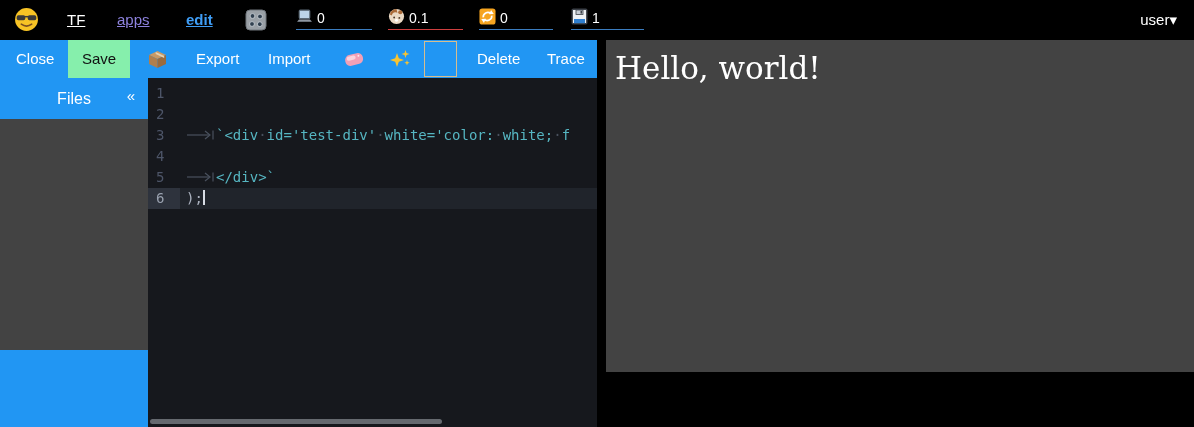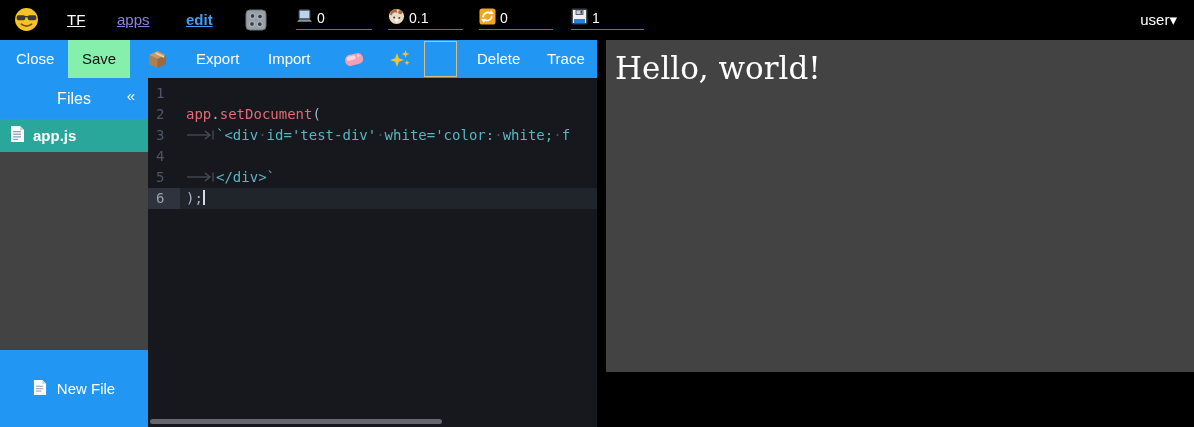--- a/index.html
+++ b/index.html
@@ -236,7 +236,7 @@
   <div class="editor">
     <div class="code-lines">
         <div class="code-line"><div class="gutter">1</div></div>
-        <div class="code-line"><div class="gutter">2</div><div class="code-text"><span class="tk-name">app</span><span class="tk-punct">.</span><span class="tk-name">setDocument</span><span class="tk-punct">(</span></div></div>
+        <div class="code-line"><div class="gutter">2</div></div>
         <div class="code-line"><div class="gutter">3</div><div class="code-text"><svg class="tab-arrow" width="30" height="12" viewBox="0 0 30 12">
               <line x1="1" y1="6" x2="23" y2="6" stroke="#4a515e" stroke-width="1.2"></line>
               <path d="M19 2 L24 6 L19 10" fill="none" stroke="#4a515e" stroke-width="1.2"></path>

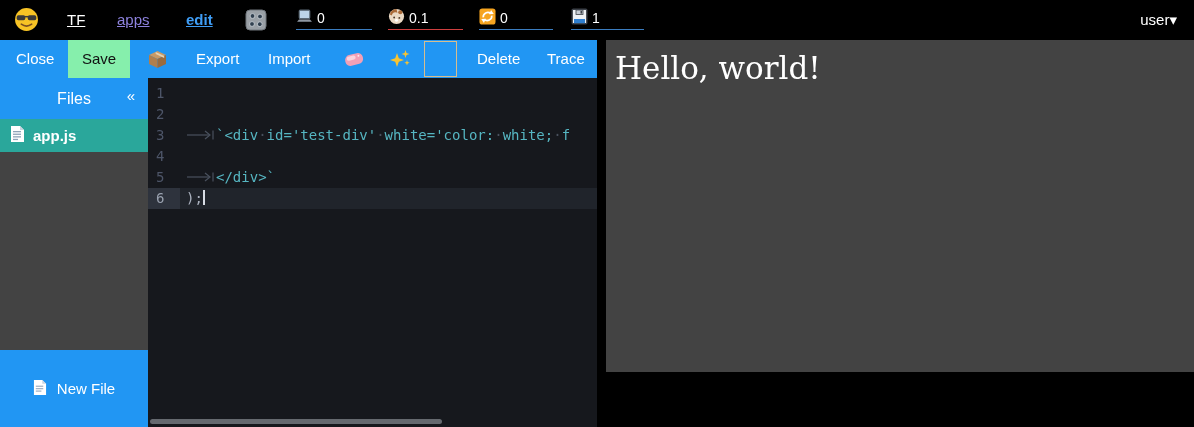--- a/index.html
+++ b/index.html
@@ -201,19 +201,6 @@
       <span class="collapse">«</span>
     </div>
 
-    <div class="file-item">
-      <span>
-        <svg width="15" height="18" viewBox="0 0 15 18">
-          <path d="M1 1 L10 1 L14 5 L14 17 L1 17 Z" fill="#fff"></path>
-          <path d="M10 1 L10 5 L14 5 Z" fill="#c9d4df"></path>
-          <rect x="3" y="6" width="8" height="1.3" fill="#8fa3b8"></rect>
-          <rect x="3" y="8.6" width="8" height="1.3" fill="#8fa3b8"></rect>
-          <rect x="3" y="11.2" width="8" height="1.3" fill="#8fa3b8"></rect>
-          <rect x="3" y="13.8" width="5" height="1.3" fill="#8fa3b8"></rect>
-        </svg>
-      </span>
-      <span class="file-name">app.js</span>
-    </div>
 
     <div class="files-body"></div>
 

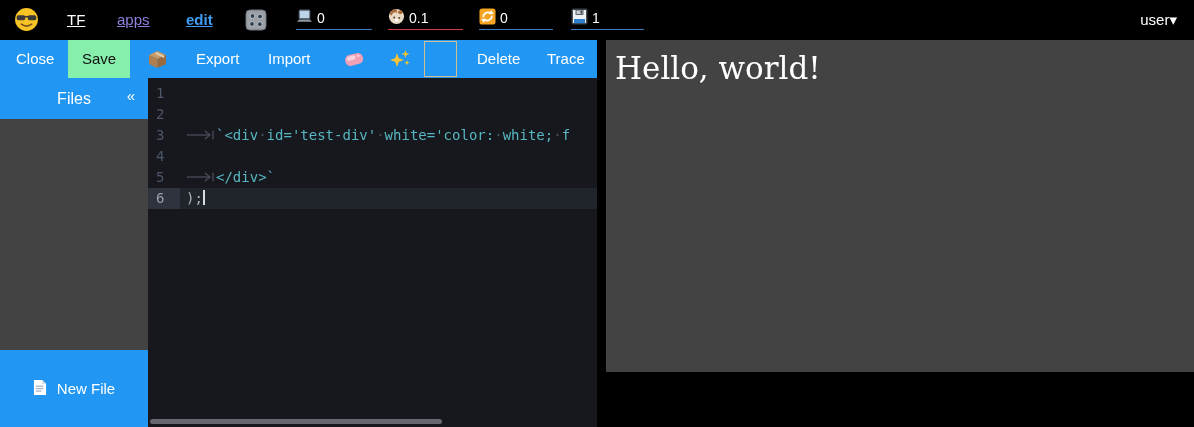--- a/index.html
+++ b/index.html
@@ -205,18 +205,6 @@
     <div class="files-body"></div>
 
     <div class="files-actions">
-      <div class="file-action">
-        <span>
-          <svg width="14" height="17" viewBox="0 0 15 18">
-            <path d="M1 1 L10 1 L14 5 L14 17 L1 17 Z" fill="#fff"></path>
-            <path d="M10 1 L10 5 L14 5 Z" fill="#c9d4df"></path>
-            <rect x="3" y="7" width="8" height="1.3" fill="#9fb0c4"></rect>
-            <rect x="3" y="9.6" width="8" height="1.3" fill="#9fb0c4"></rect>
-            <rect x="3" y="12.2" width="6" height="1.3" fill="#9fb0c4"></rect>
-          </svg>
-        </span>
-        <span>New File</span>
-      </div>
     </div>
   </div>
 

